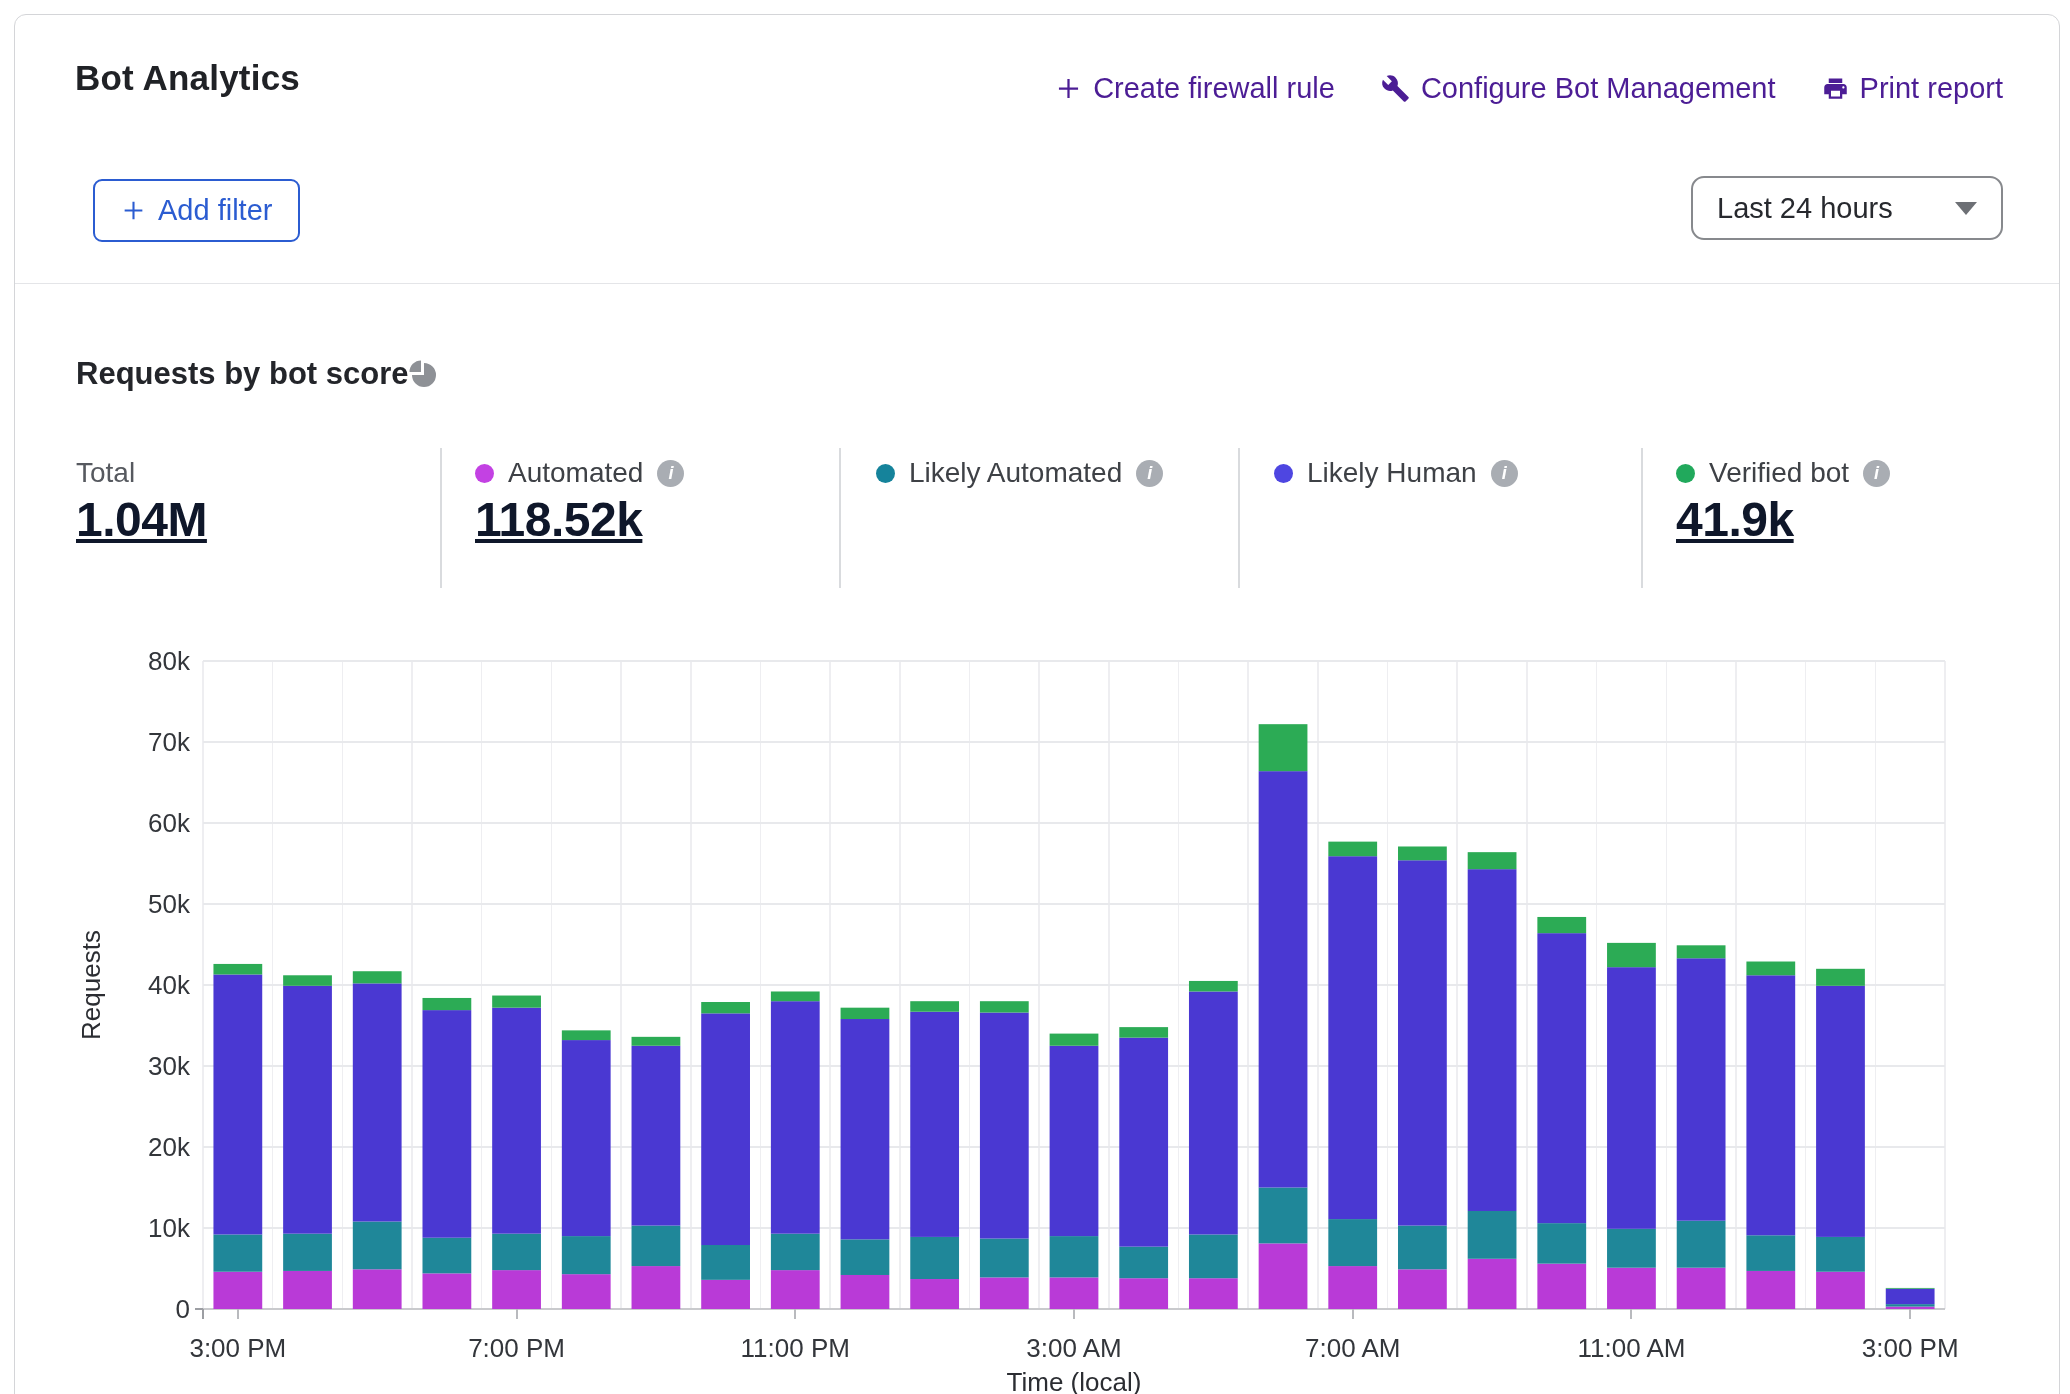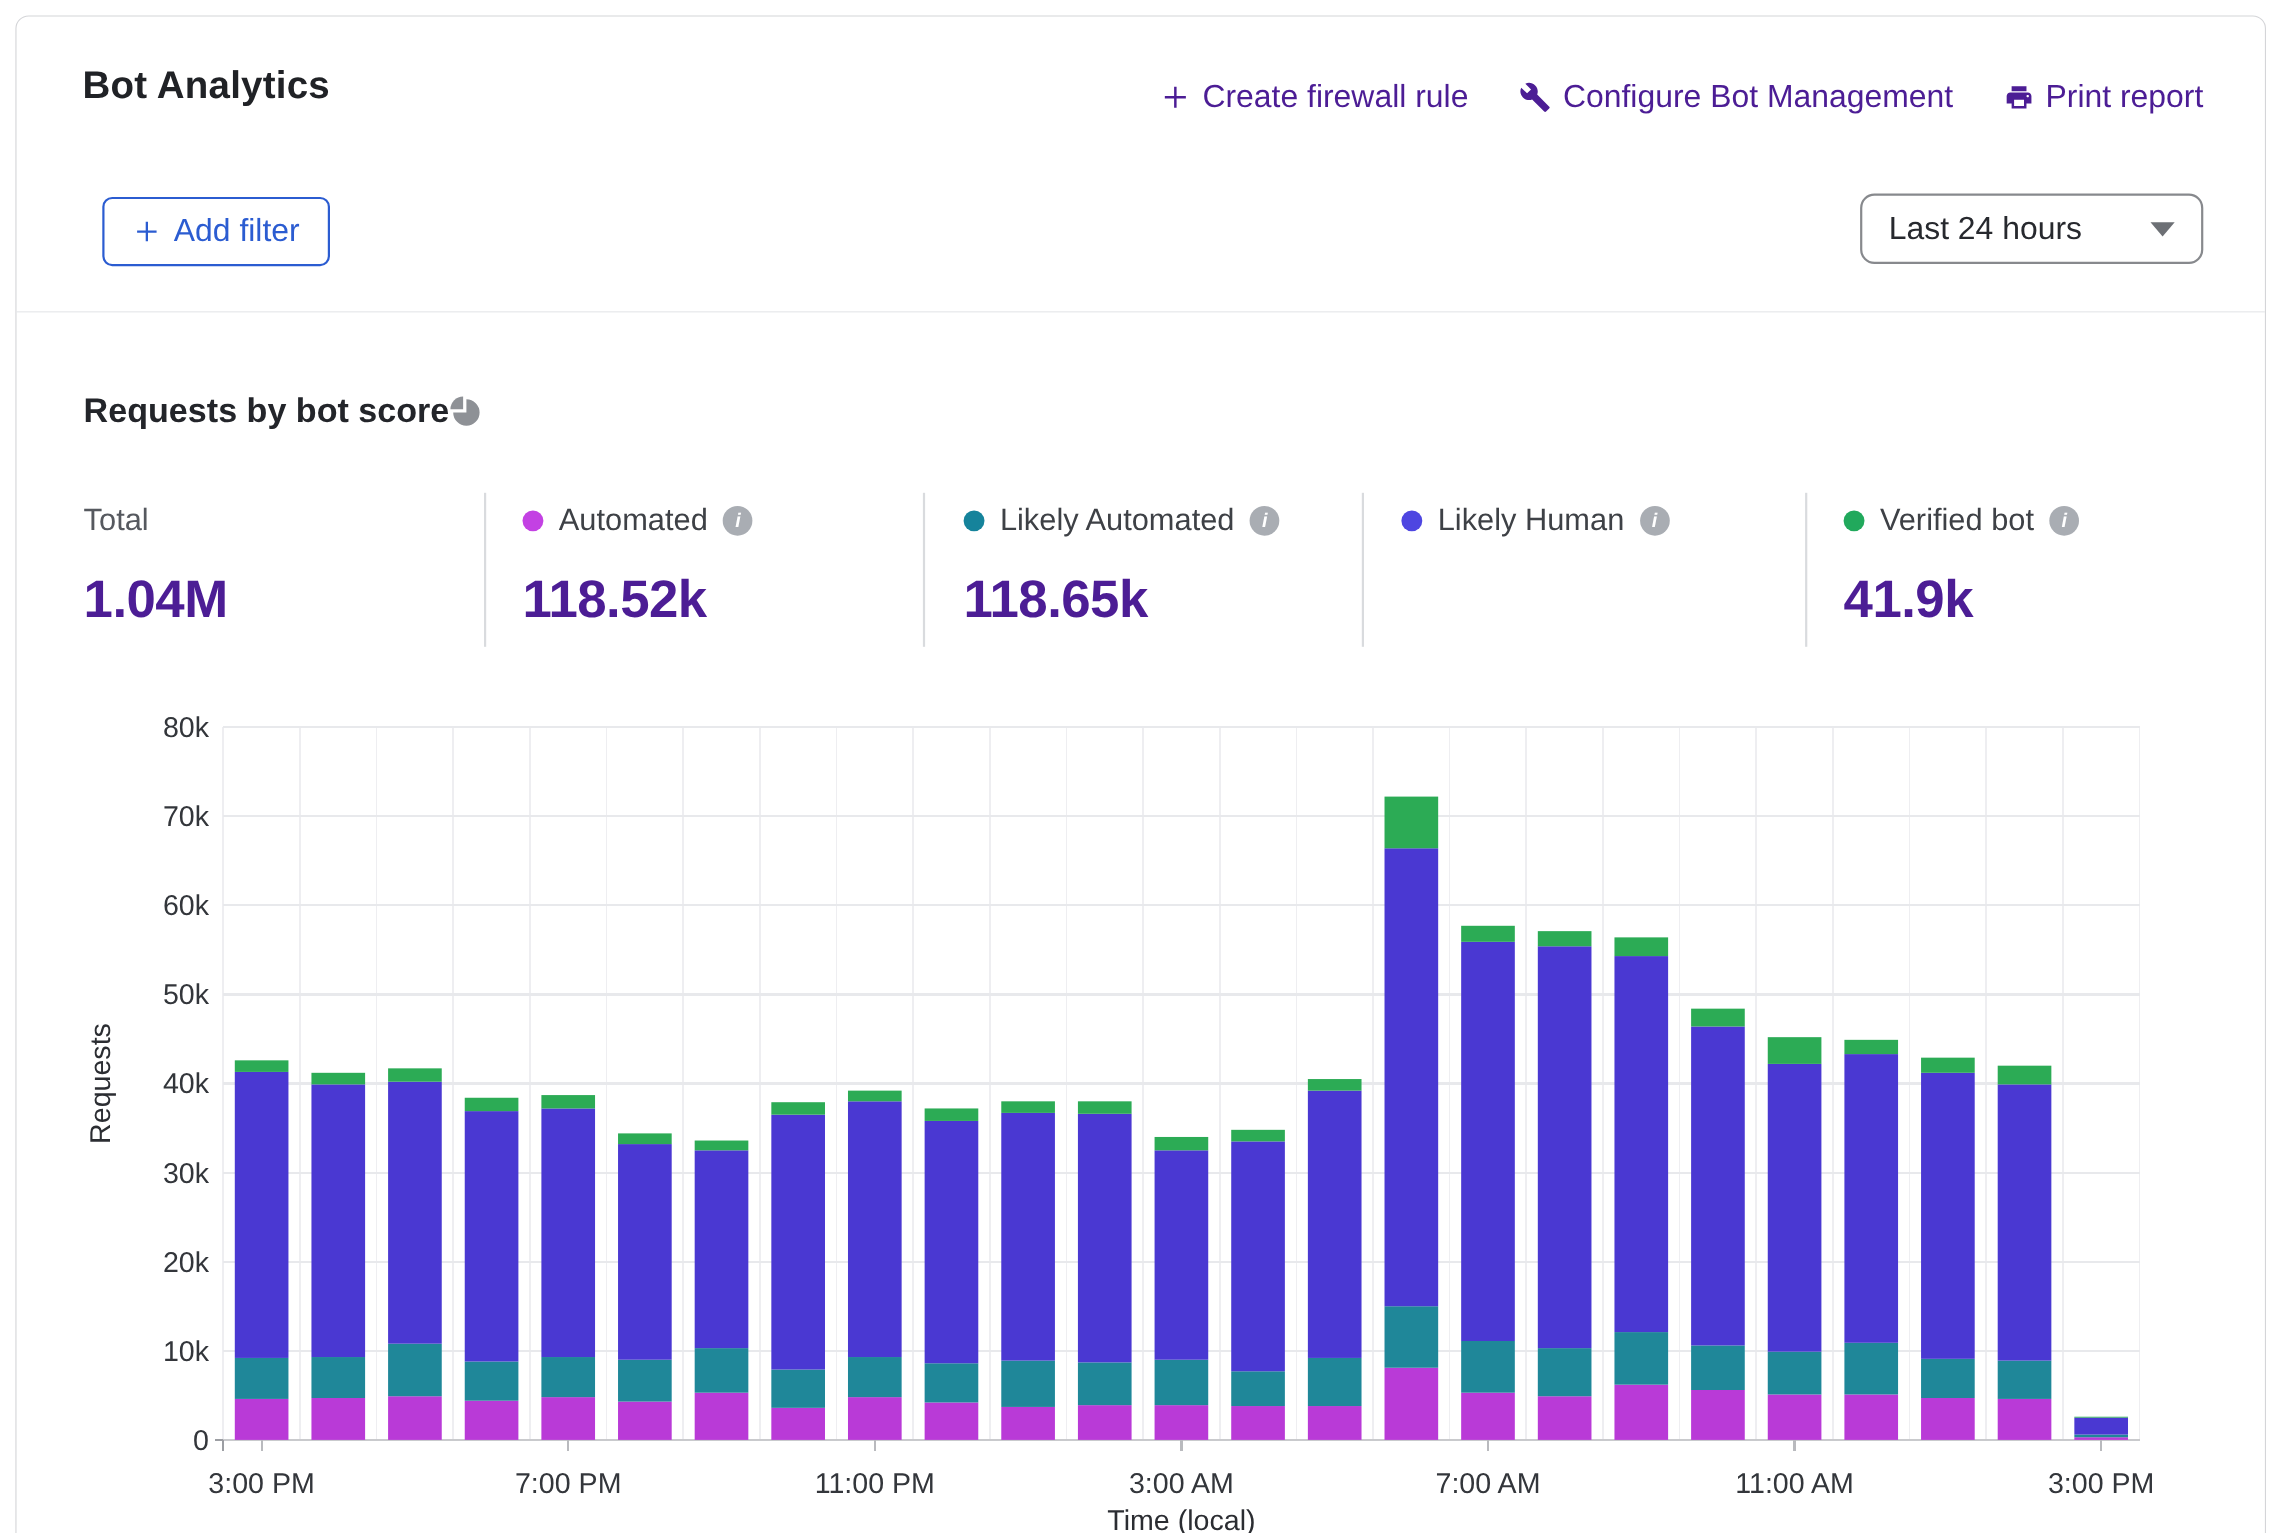--- a/index.html
+++ b/index.html
@@ -71,7 +71,7 @@
     display:inline-flex; align-items:center; justify-content:center; cursor:pointer;
   }
   .stat-value {
-    margin-top:28px; font-size:48px; font-weight:700; color:#4c1d95; letter-spacing:-.5px;
+    margin-top:2px; font-size:48px; font-weight:700; color:#0f172a; letter-spacing:-.5px;text-decoration:underline;
   }
   .stat-divider {
     position:absolute; top:448px; width:0; height:140px; border-left:2px solid #d9dbde;

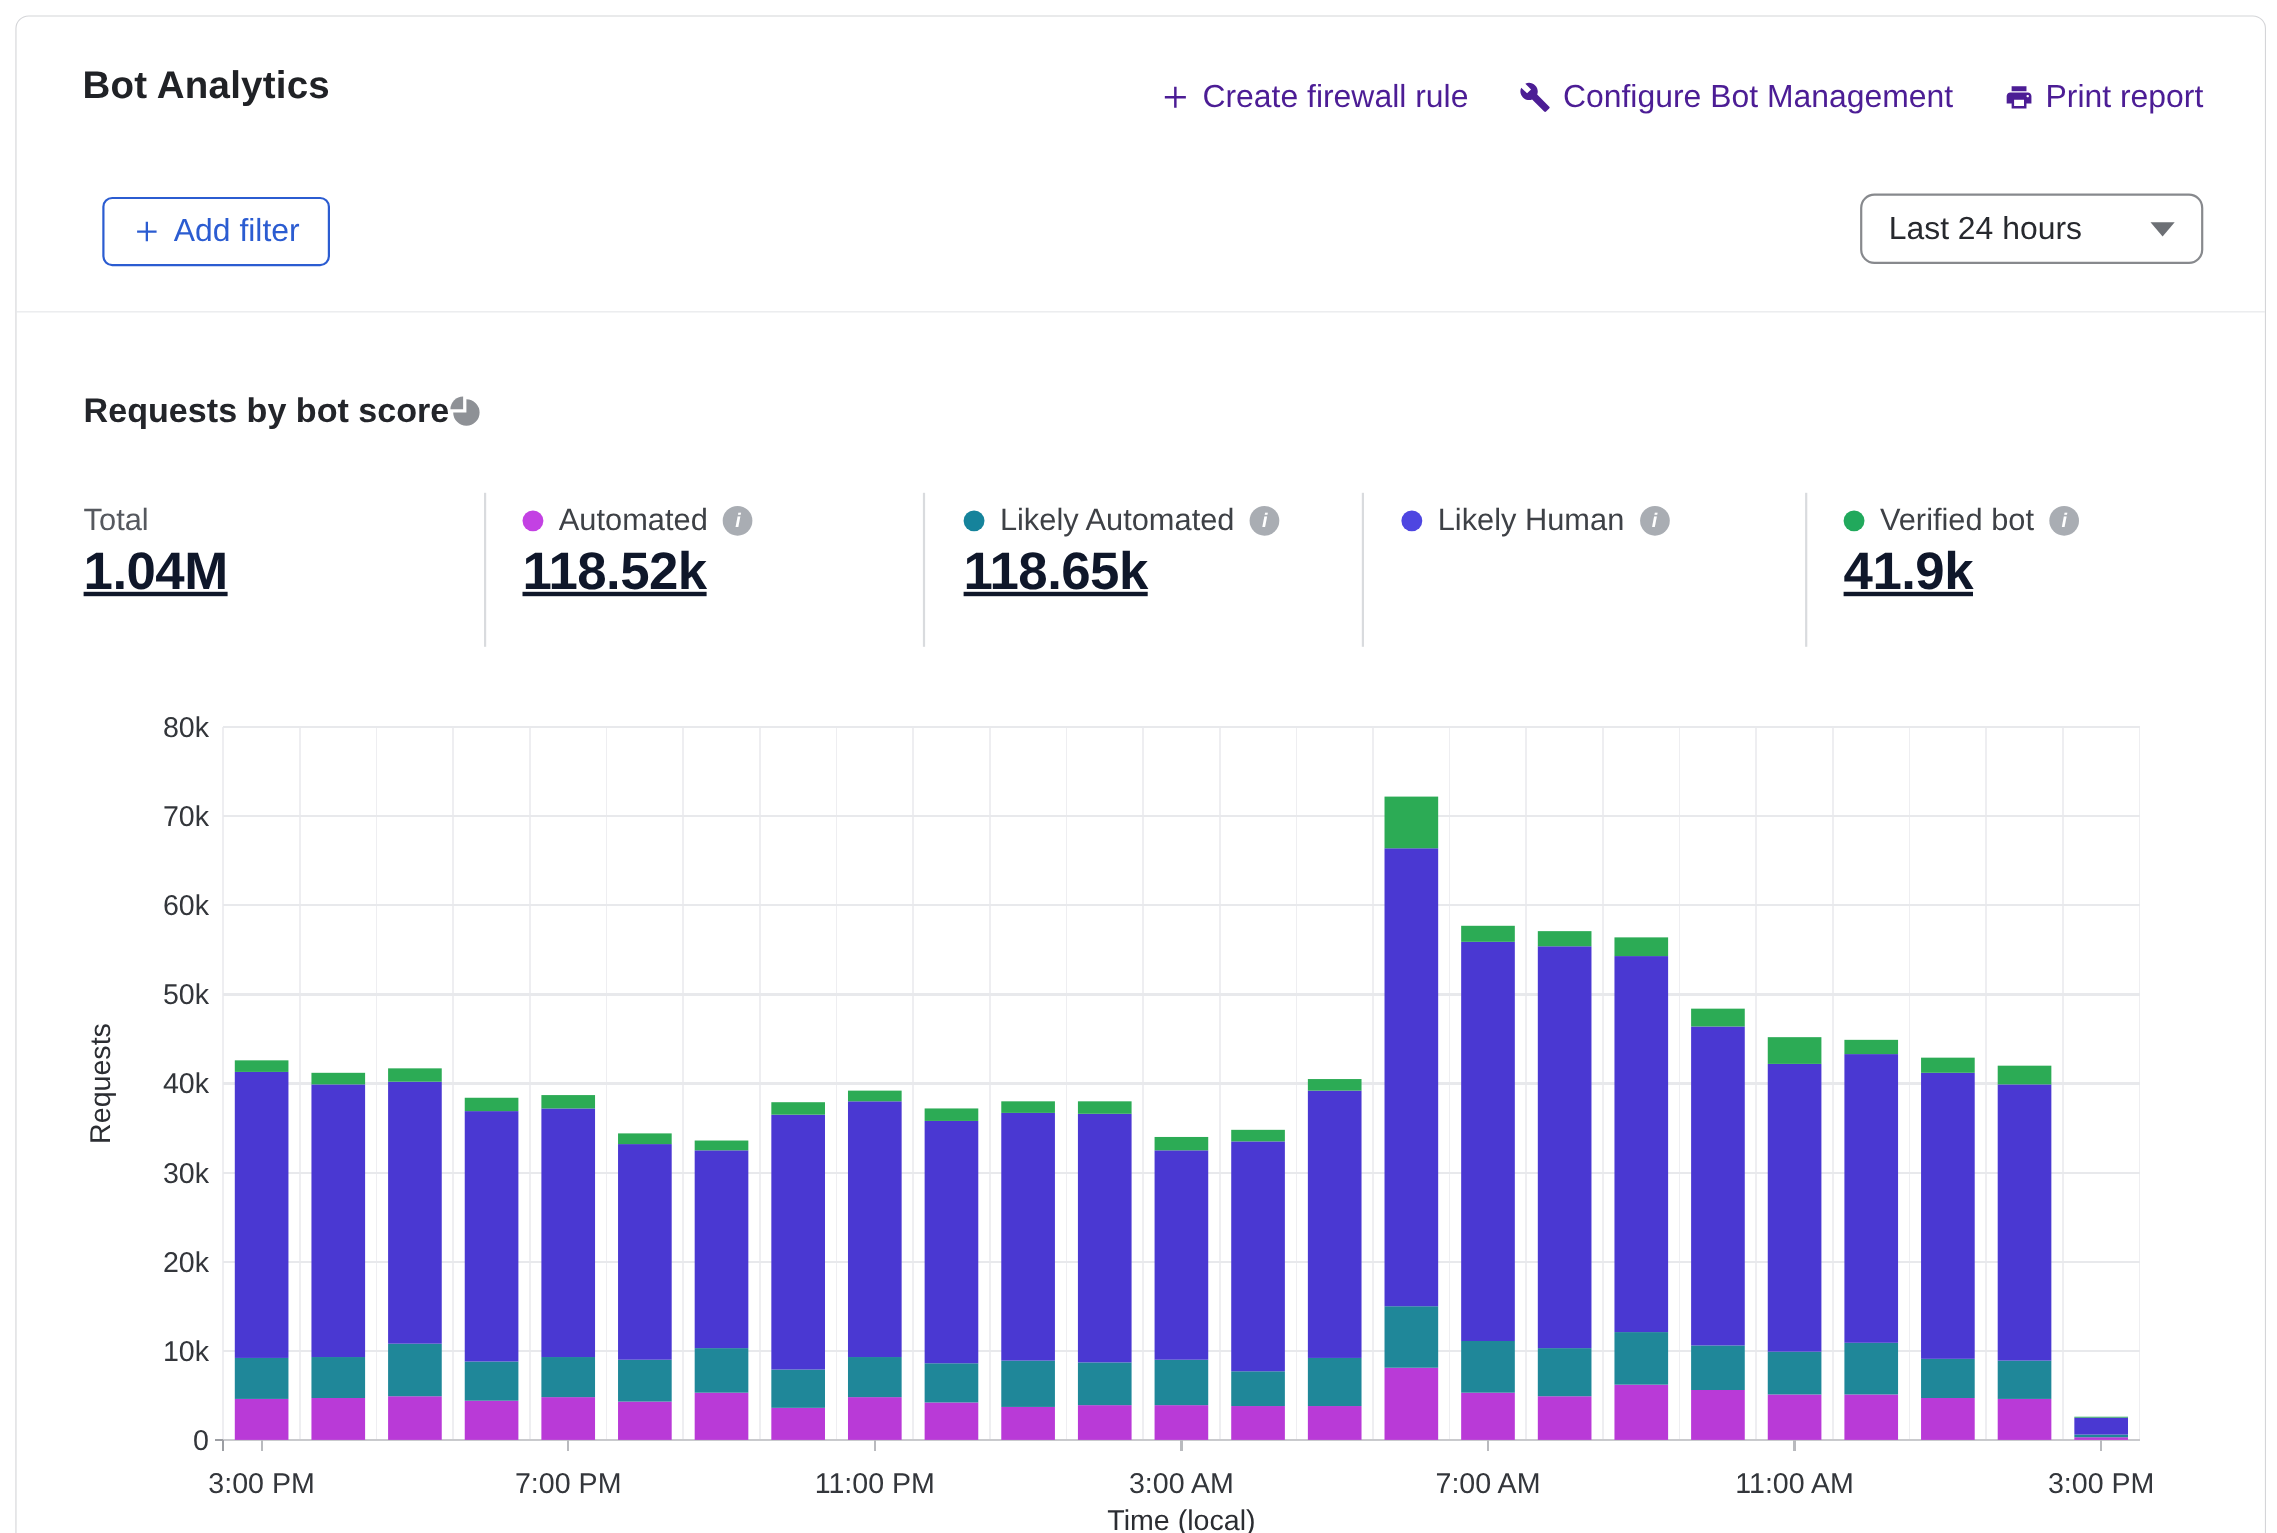--- a/index.html
+++ b/index.html
@@ -156,7 +156,6 @@
     <span class="stat-label">Likely Automated</span>
     <span class="info">i</span>
   </div>
-  <div class="stat-value">118.65k</div>
 </div>
 
 <div class="stat" style="left:1274px">

